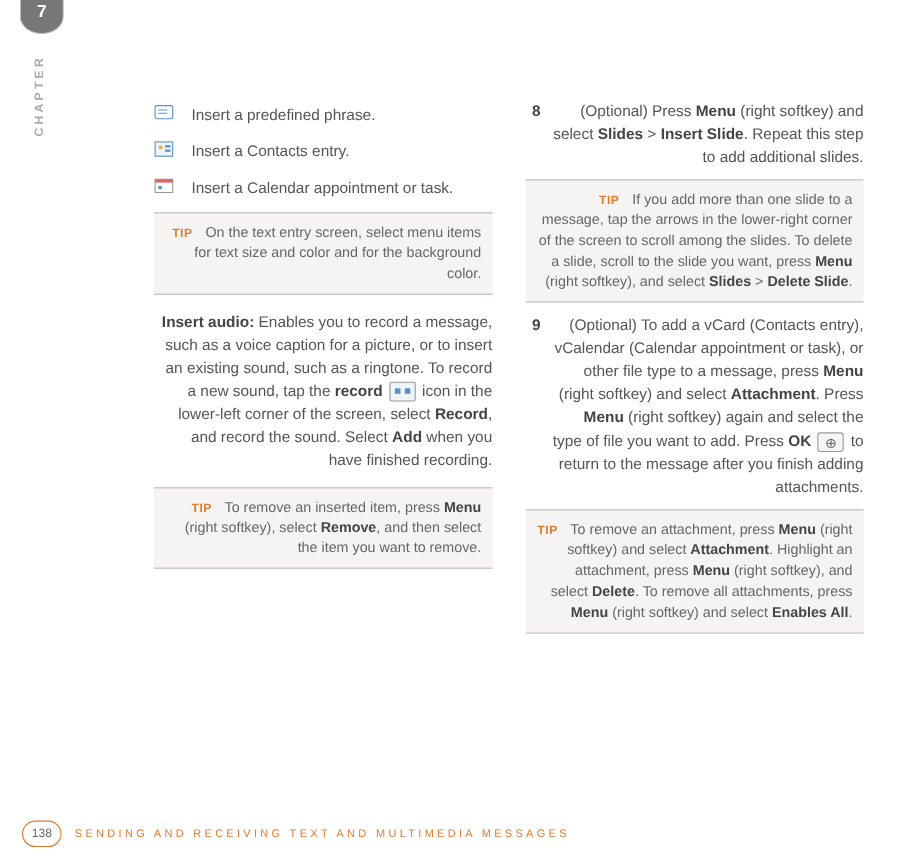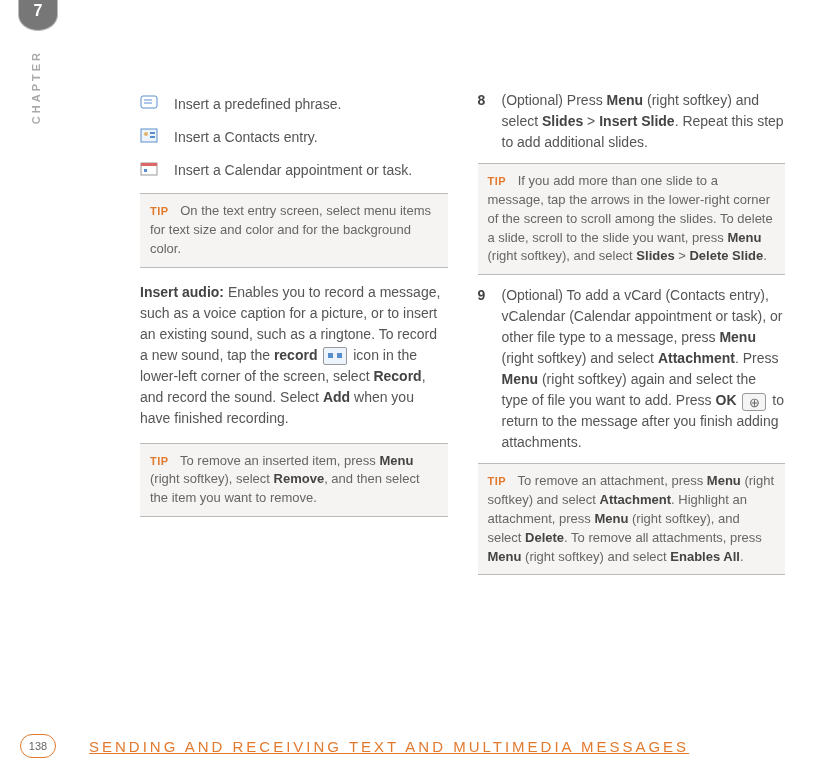--- a/index.html
+++ b/index.html
@@ -69,6 +69,7 @@
     font-size: 14px;
     line-height: 1.5;
     color: #555;
+    text-align: right;
   }
   .insert-row {
     display: flex;

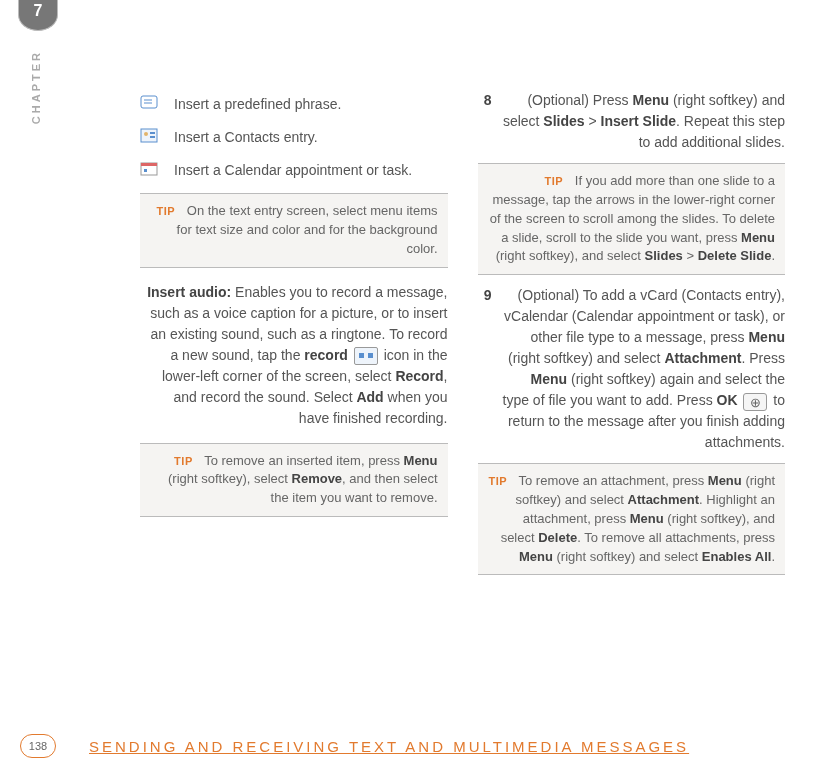--- a/index.html
+++ b/index.html
@@ -160,12 +160,12 @@
   }
   .footer {
     position: absolute;
-    bottom: 24px;
+    bottom: 12px;
     left: 20px;
     right: 40px;
     display: flex;
     align-items: center;
-    gap: 33px;
+    gap: 12px;
   }
   .page-num {
     width: 34px;

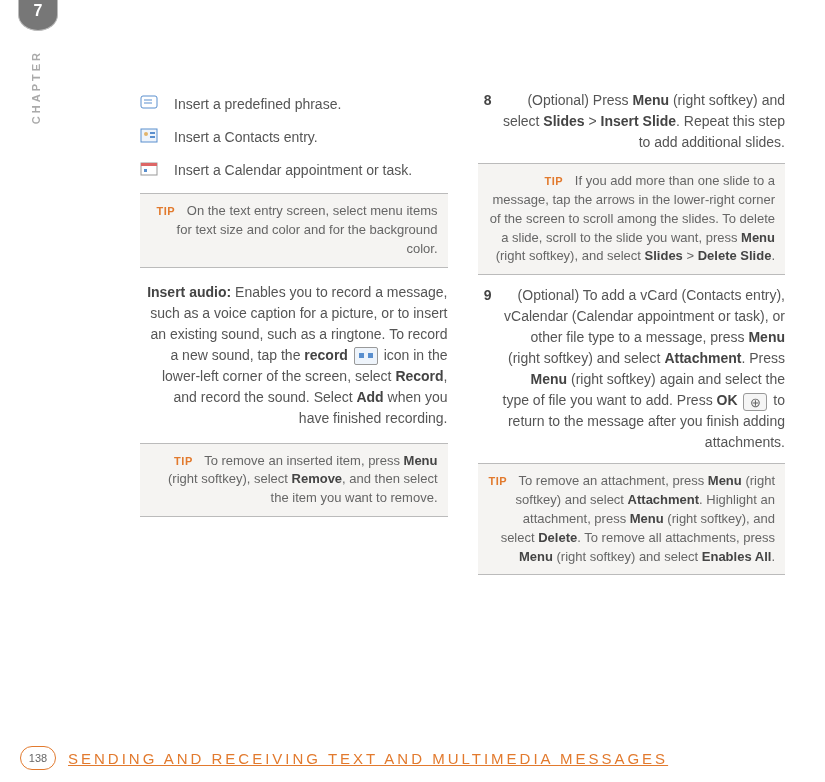--- a/index.html
+++ b/index.html
@@ -179,9 +179,8 @@
   }
   .footer-title {
     letter-spacing: 3px;
-    font-size: 15px;
+    font-size: 10px;
     color: #e27a2e;
-    text-decoration: underline;
   }
 </style>
 </head>

